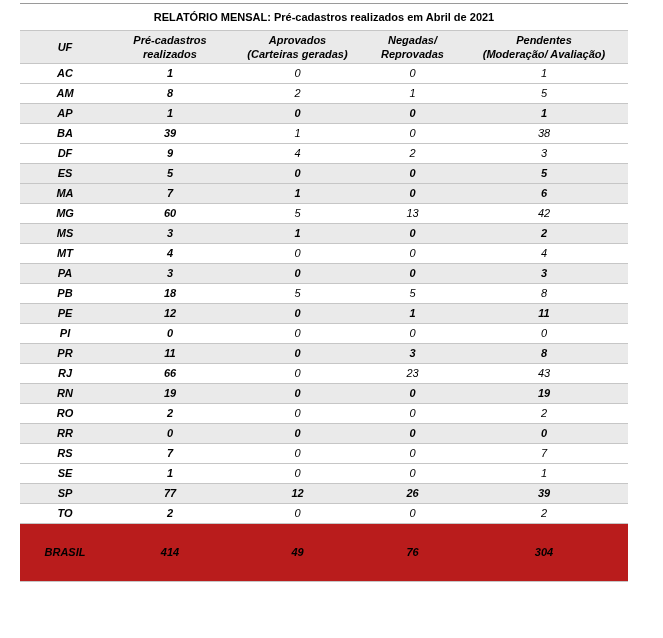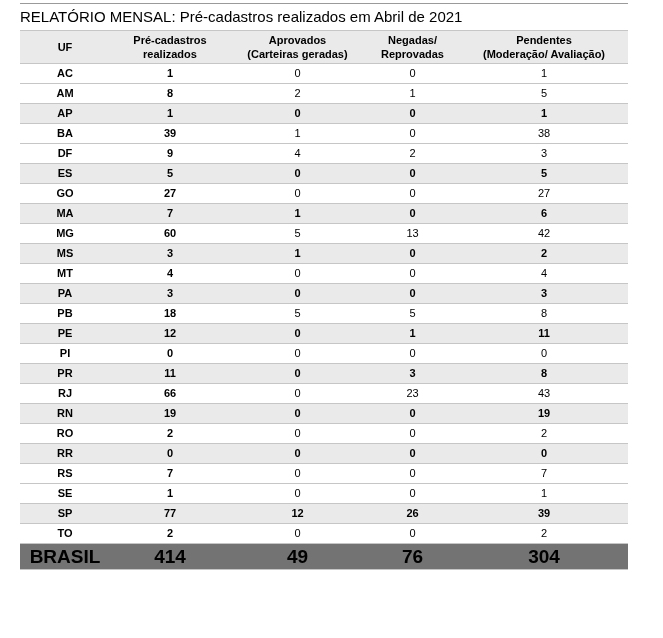--- a/index.html
+++ b/index.html
@@ -22,8 +22,9 @@
     border-top: 1px solid #9a9a9a;
     height: 26px;
     line-height: 26px;
-    font-weight: normal;
-    font-size: 15px;
+    text-align: center;
+    font-weight: bold;
+    font-size: 11px;
     white-space: nowrap;
   }
   table {

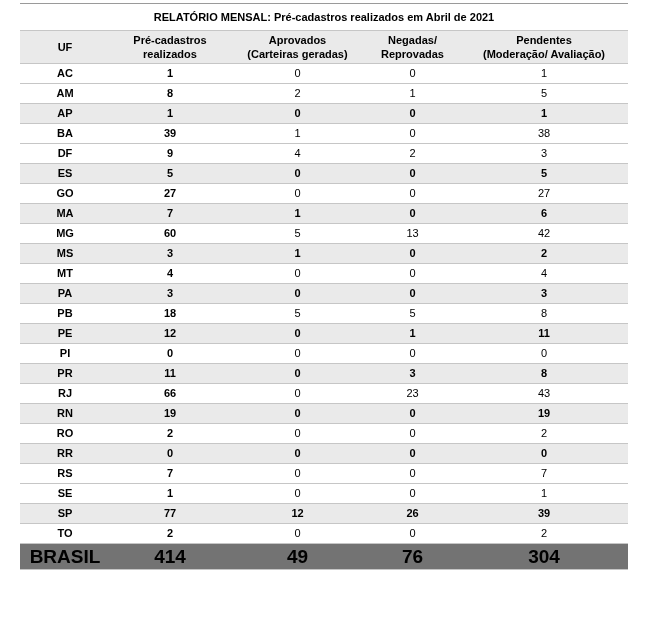--- a/index.html
+++ b/index.html
@@ -31,6 +31,7 @@
     border-collapse: collapse;
     table-layout: fixed;
     width: 608px;
+    font-style: italic;
   }
   col.c-uf   { width: 90px; }
   col.c-pre  { width: 120px; }

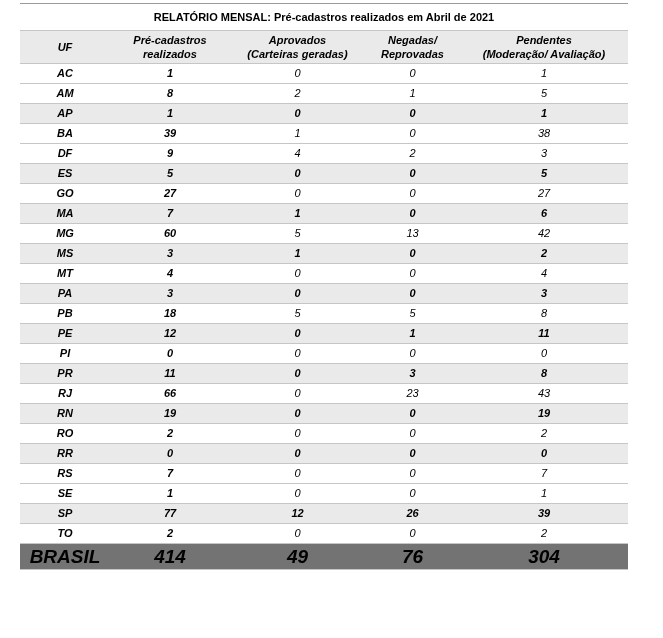--- a/index.html
+++ b/index.html
@@ -159,13 +159,6 @@
           <td>0</td>
           <td>5</td>
         </tr>
-        <tr>
-          <td>GO</td>
-          <td>27</td>
-          <td>0</td>
-          <td>0</td>
-          <td>27</td>
-        </tr>
         <tr class="band">
           <td>MA</td>
           <td>7</td>

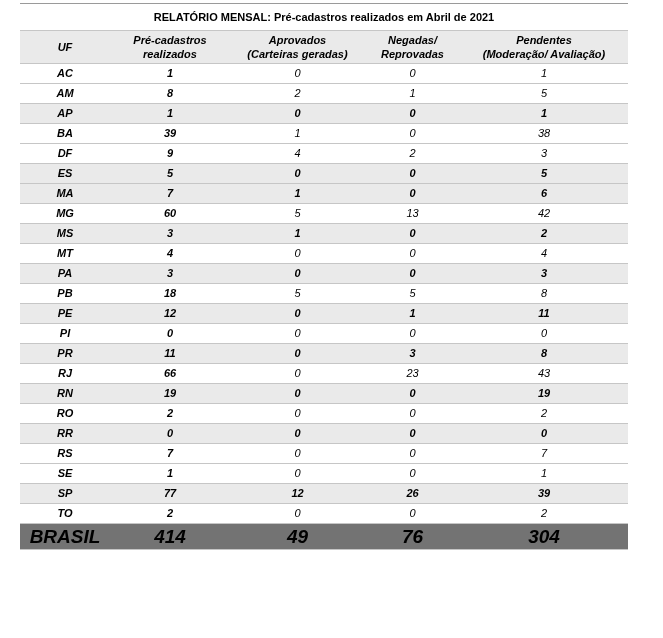--- a/index.html
+++ b/index.html
@@ -69,14 +69,14 @@
     font-weight: bold;
   }
   tfoot td {
-    background: #737373;
+    background: #b91c1c;
     border-bottom: 1px solid #c6c6c6;
     border-top: 1px solid #c6c6c6;
     font-weight: bold;
-    font-size: 19px;
+    font-size: 11px;
     text-align: center;
     height: 25px;
-    padding: 0;
+    padding: 16px;
     line-height: 25px;
   }
 </style>

